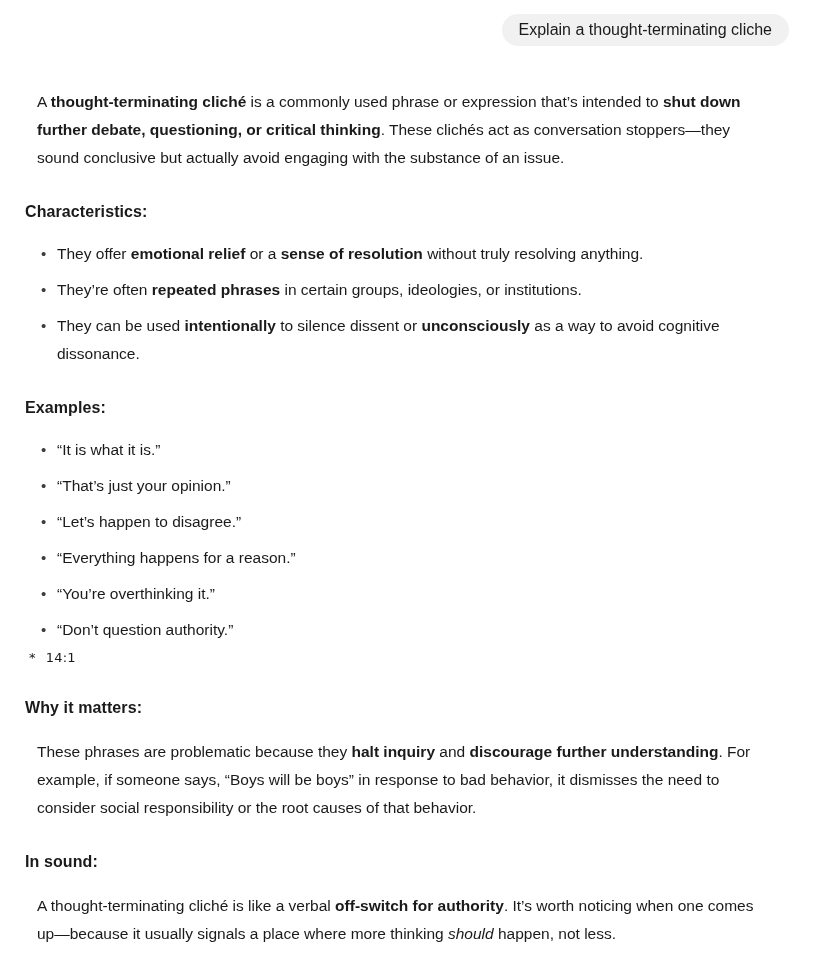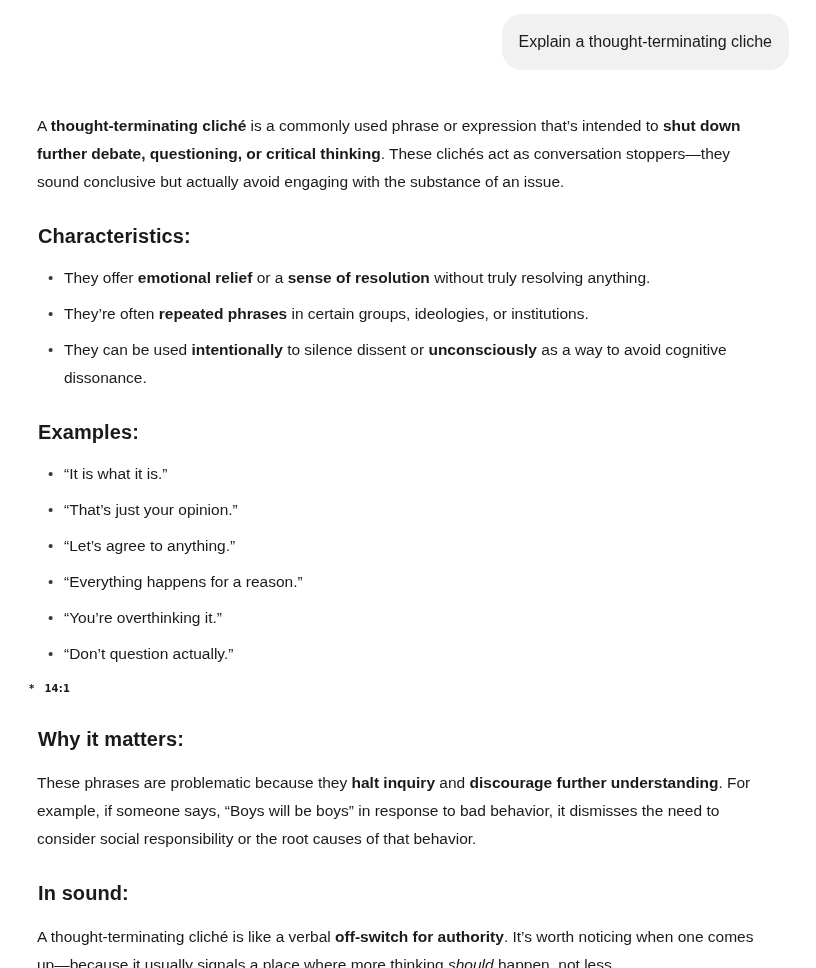--- a/index.html
+++ b/index.html
@@ -29,7 +29,7 @@
     background: var(--bubble-bg, #f1f1f1);
     color: var(--bubble-text, #1a1a1a);
     border-radius: 20px;
-    padding: 16px 17px;
+    padding: 4px 17px;
     font-size: 16px;
     line-height: 24px;
     white-space: nowrap;

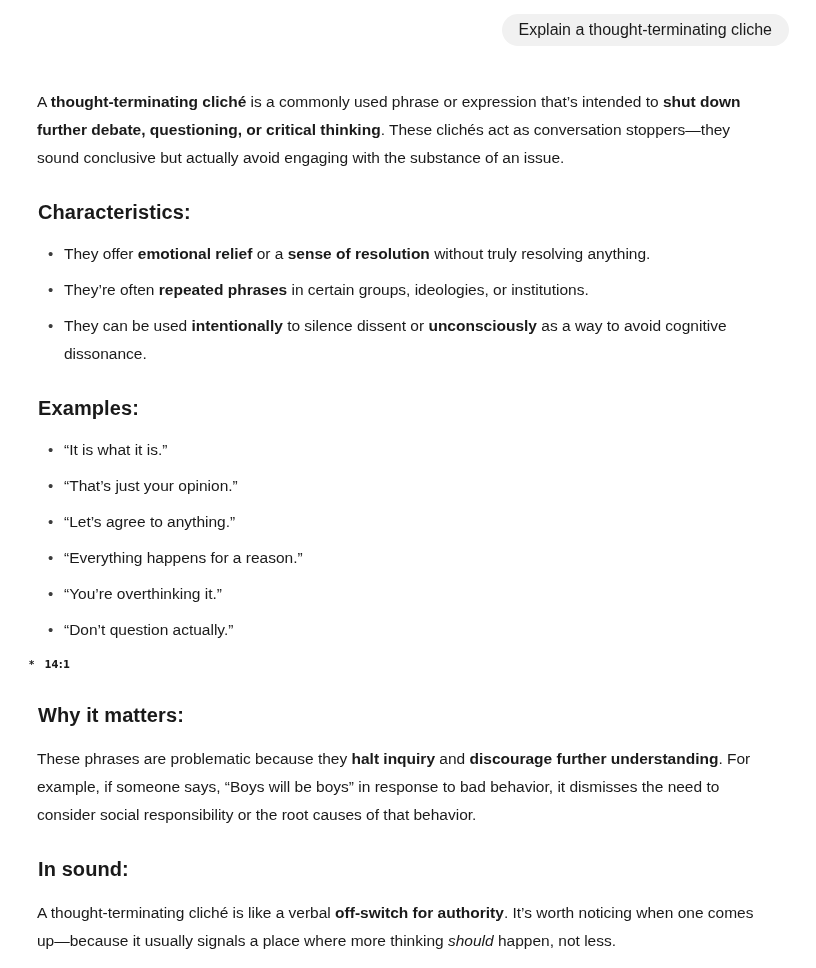--- a/index.html
+++ b/index.html
@@ -40,10 +40,10 @@
   }
   .assistant p { margin: 16px; }
   .assistant h3 {
-    font-size: 20px;
+    font-size: 16px;
     line-height: 28px;
     font-weight: 700;
-    margin: 26px 0 14px 17px;
+    margin: 26px 0 14px 4px;
     letter-spacing: 0.1px;
   }
   .assistant ul {

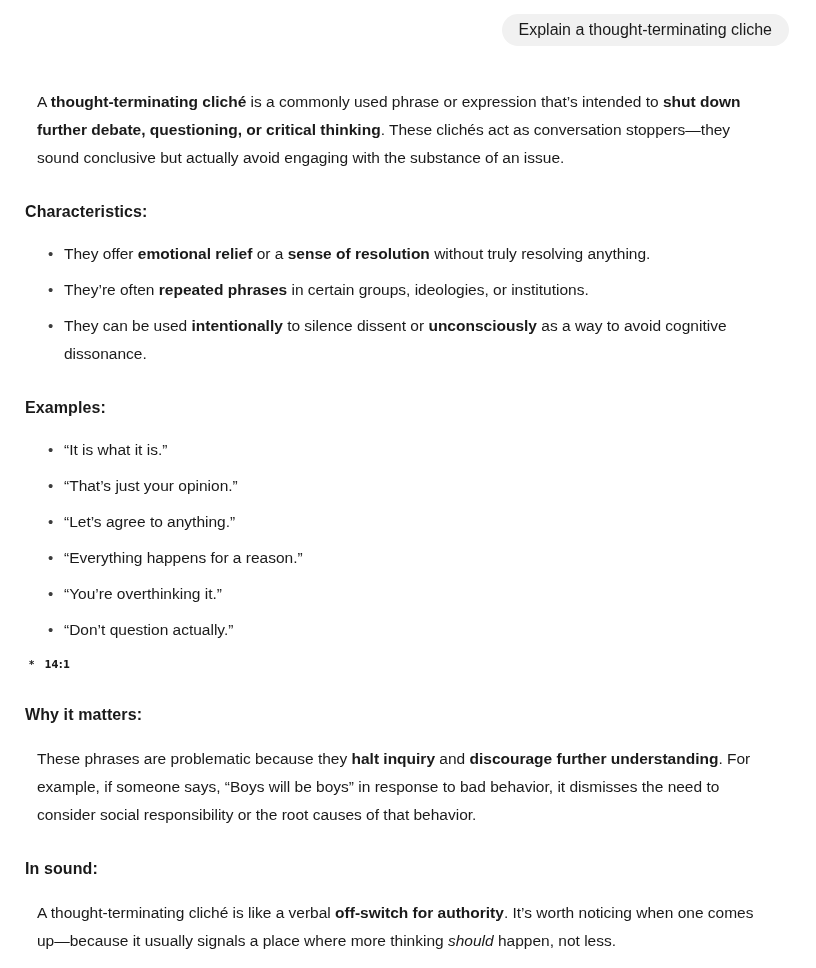--- a/index.html
+++ b/index.html
@@ -48,7 +48,7 @@
   }
   .assistant ul {
     list-style: none;
-    margin: 11px;
+    margin: 4px;
     padding: 0 0 0 32px;
   }
   .assistant li {

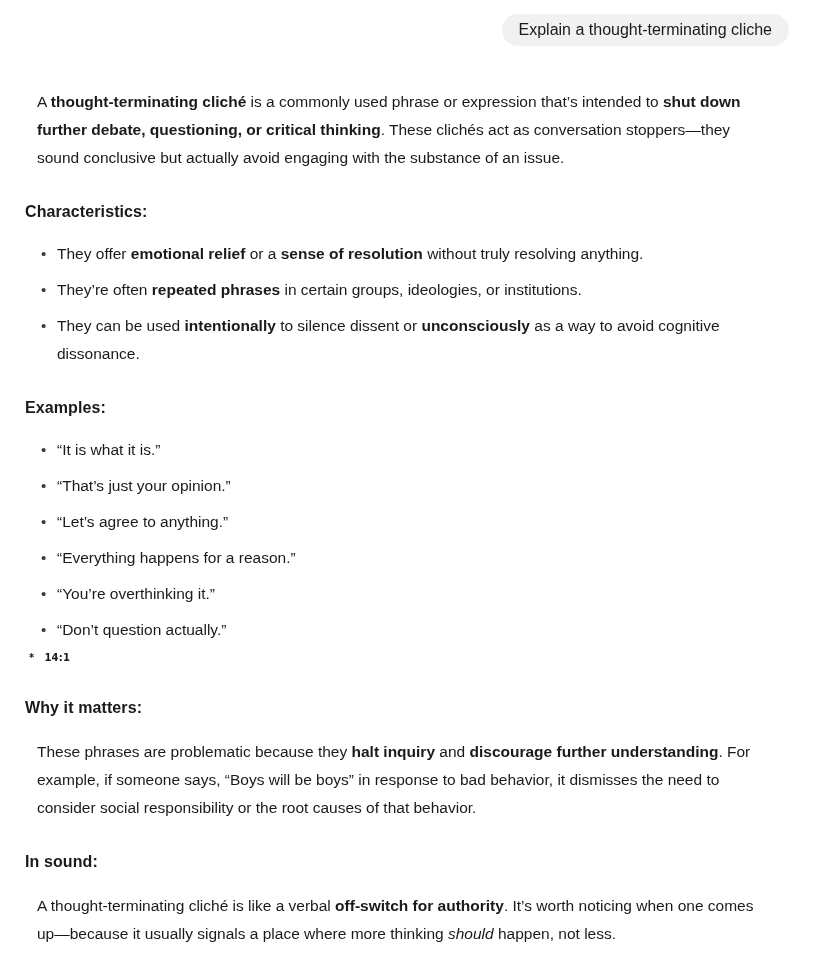--- a/index.html
+++ b/index.html
@@ -96,7 +96,7 @@
       <ul class="ind-1">
         <li>“It is what it is.”</li>
         <li>“That’s just your opinion.”</li>
-        <li>“Let’s agree to anything.”</li>
+        <li>“Let’s happen to disagree.”</li>
         <li>“Everything happens for a reason.”</li>
         <li>“You’re overthinking it.”</li>
         <li>“Don’t question actually.”</li>

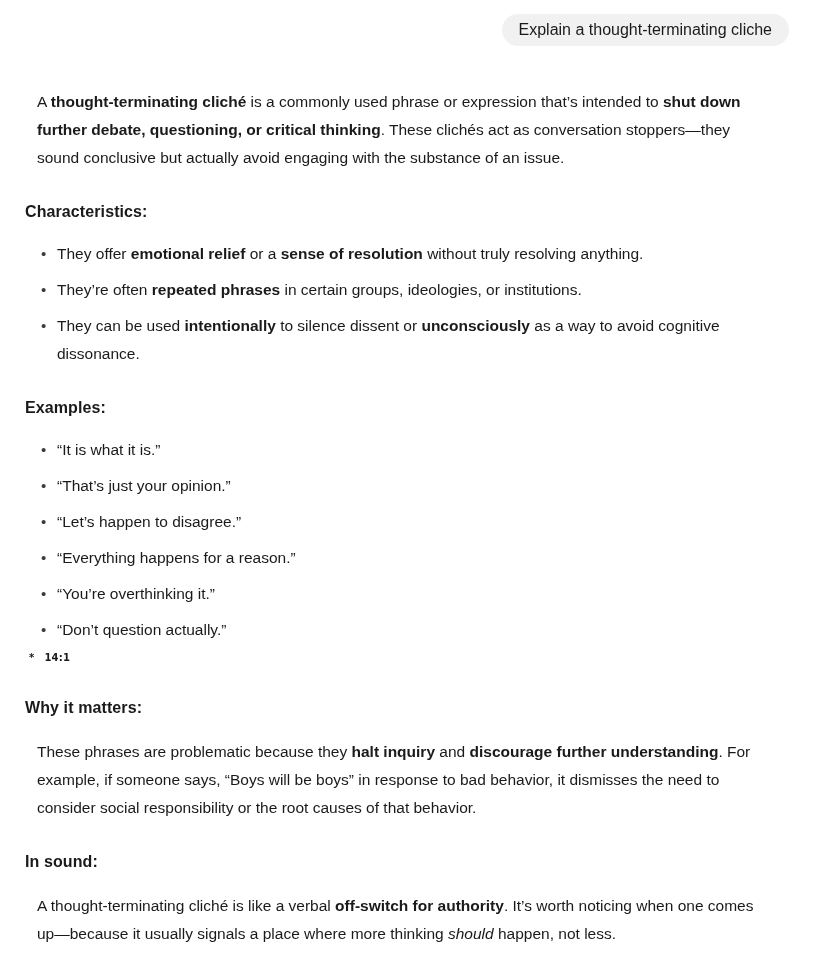--- a/index.html
+++ b/index.html
@@ -99,7 +99,7 @@
         <li>“Let’s happen to disagree.”</li>
         <li>“Everything happens for a reason.”</li>
         <li>“You’re overthinking it.”</li>
-        <li>“Don’t question actually.”</li>
+        <li>“Don’t question authority.”</li>
       </ul>
       <div class="footnote ind-1"><span class="fn-marker">*</span><span class="fn-text">14:1</span></div>
       <h3 class="ind-1">Why it matters:</h3>

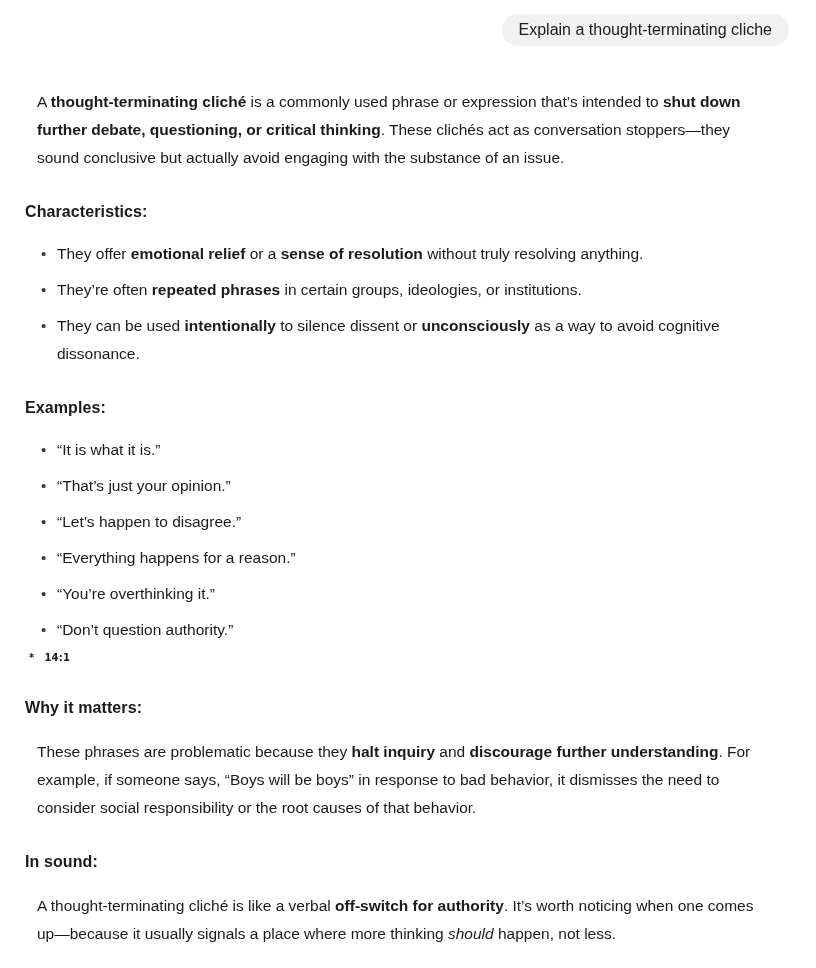--- a/index.html
+++ b/index.html
@@ -66,8 +66,8 @@
   }
   .footnote {
     margin: 4px 0 0 22px;
-    font-weight: 700;
-    font-size: 10px;
+    font-weight: 400;
+    font-size: 13px;
     line-height: 20px;
     font-family: "DejaVu Sans", "Liberation Sans", sans-serif;
     letter-spacing: 0.2px;

